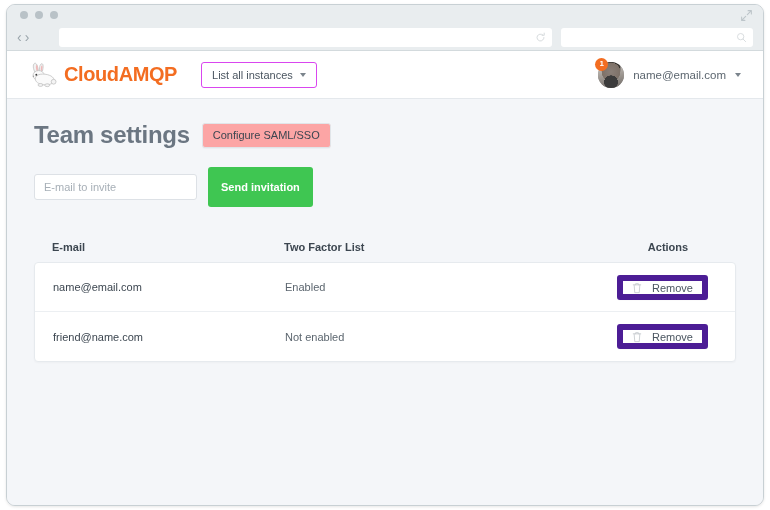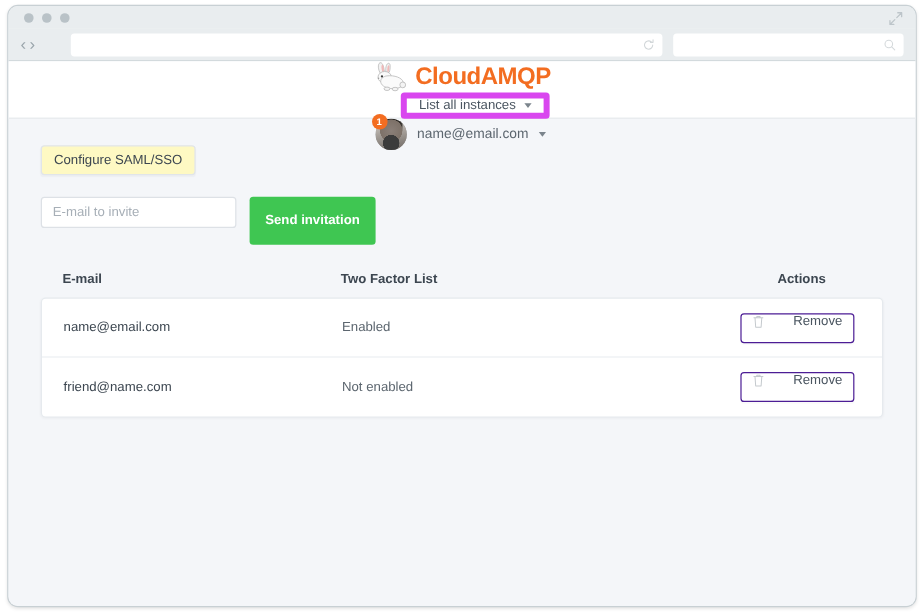--- a/index.html
+++ b/index.html
@@ -132,7 +132,6 @@
     display: flex;
     align-items: center;
     padding: 0 22px 0 20px;
-    flex-direction: column;
   }
   .brand {
     display: flex;

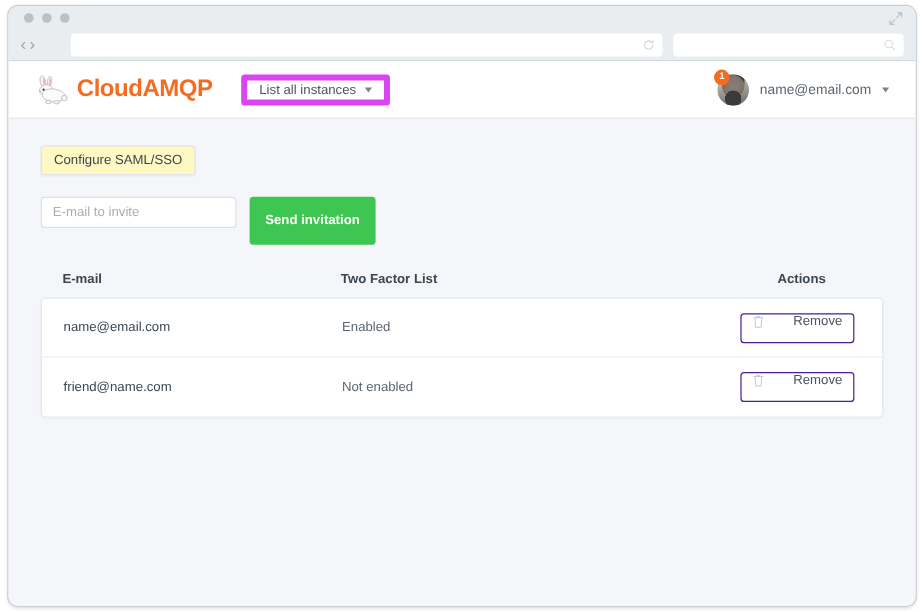--- a/index.html
+++ b/index.html
@@ -149,7 +149,7 @@
     margin-left: 24px;
     height: 26px;
     background: #ffffff;
-    border: 5px solid #d946ef;
+    border: 1px solid #d946ef;
     border-radius: 3px;
     display: flex;
     align-items: center;

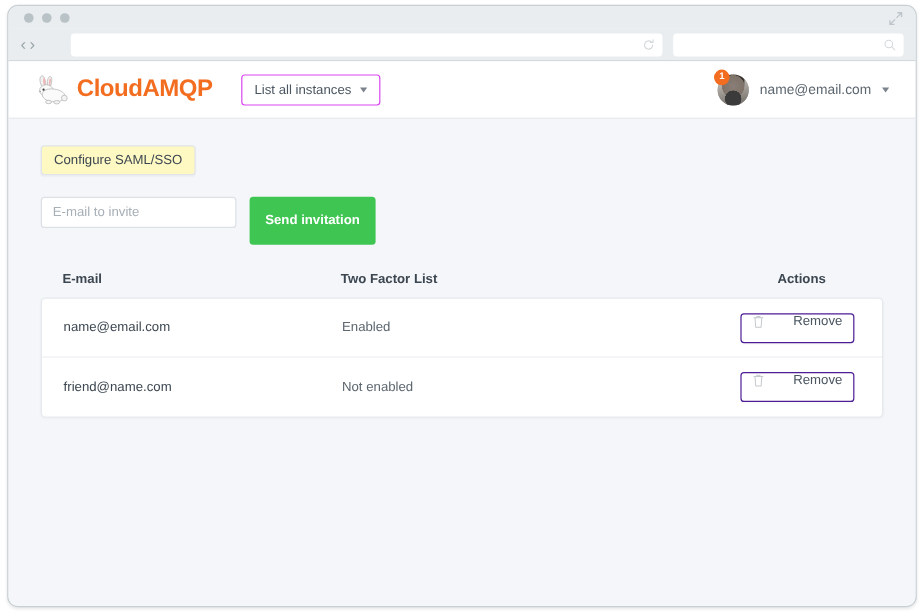--- a/index.html
+++ b/index.html
@@ -415,6 +415,7 @@
     <div class="page-body">
 
       <div class="title-row">
+        <h1 class="page-title">Team settings</h1>
         <button class="saml-button">Configure SAML/SSO</button>
       </div>
 

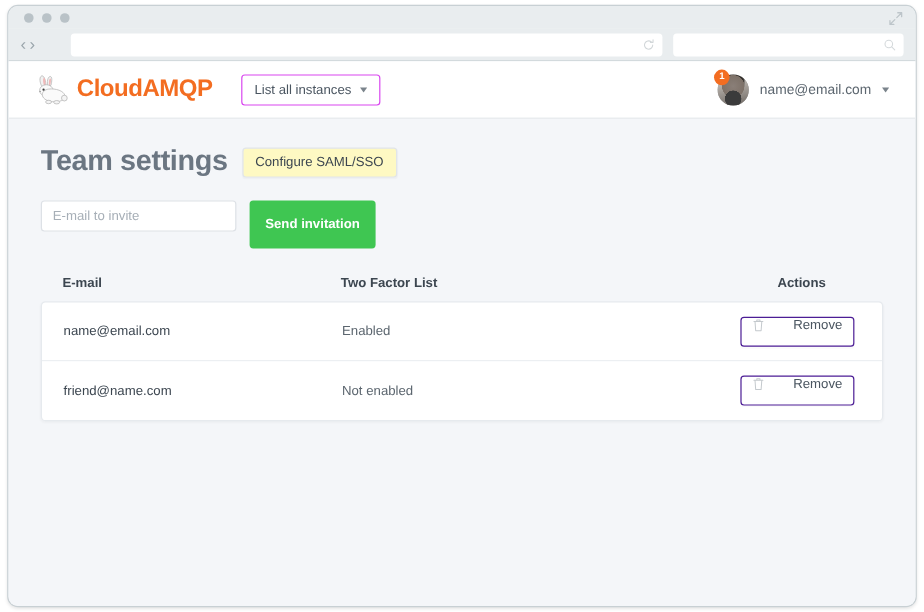--- a/index.html
+++ b/index.html
@@ -227,7 +227,7 @@
   }
   .saml-button {
     height: 25px;
-    background: #fef9c3;
+    background: #fca5a5;
     border: 1px solid #e1e5e9;
     border-radius: 3px;
     padding: 0 10px;

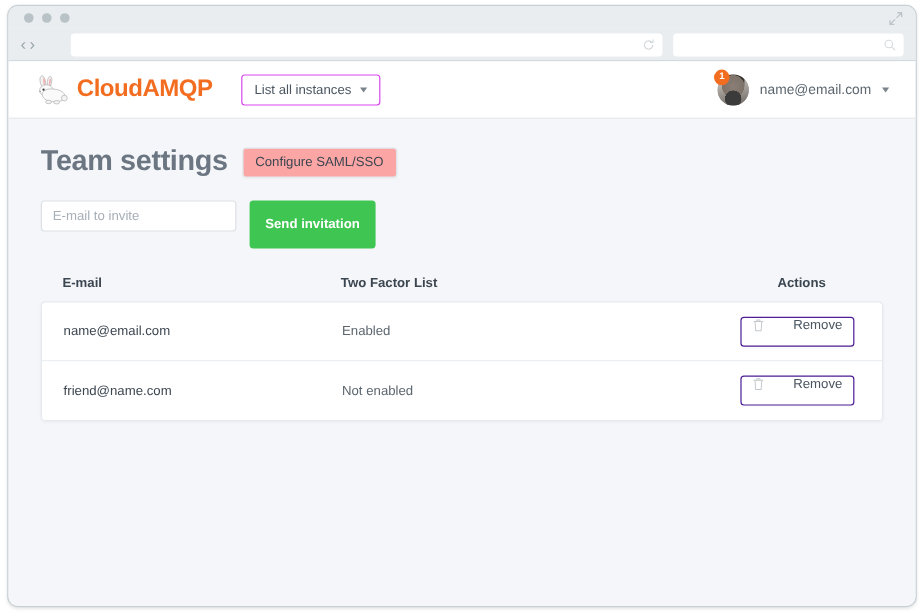--- a/index.html
+++ b/index.html
@@ -241,9 +241,9 @@
 
   .invite-row {
     display: flex;
-    align-items: flex-start;
+    align-items: center;
     gap: 11px;
-    margin-bottom: 23px;
+    margin-bottom: 34px;
   }
   .invite-input {
     width: 163px;

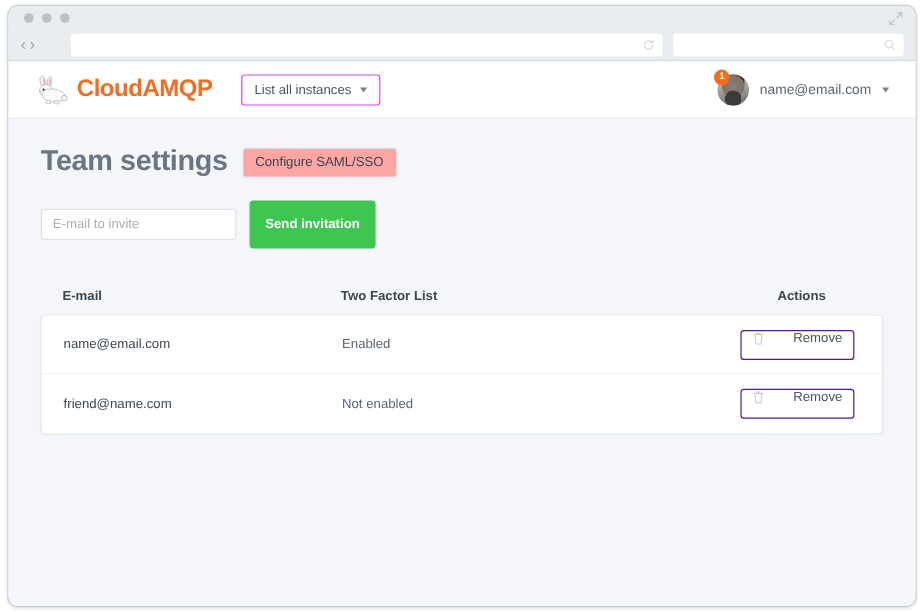--- a/index.html
+++ b/index.html
@@ -312,12 +312,12 @@
   .remove-button {
     height: 25px;
     background: #ffffff;
-    border: 1px solid #4c1d95;
+    border: 6px solid #4c1d95;
     border-radius: 3px;
     padding: 0 9px;
     display: flex;
-    align-items: flex-start;
-    gap: 24px;
+    align-items: flex-end;
+    gap: 10px;
     font-size: 11px;
     color: #4a5560;
     cursor: pointer;

